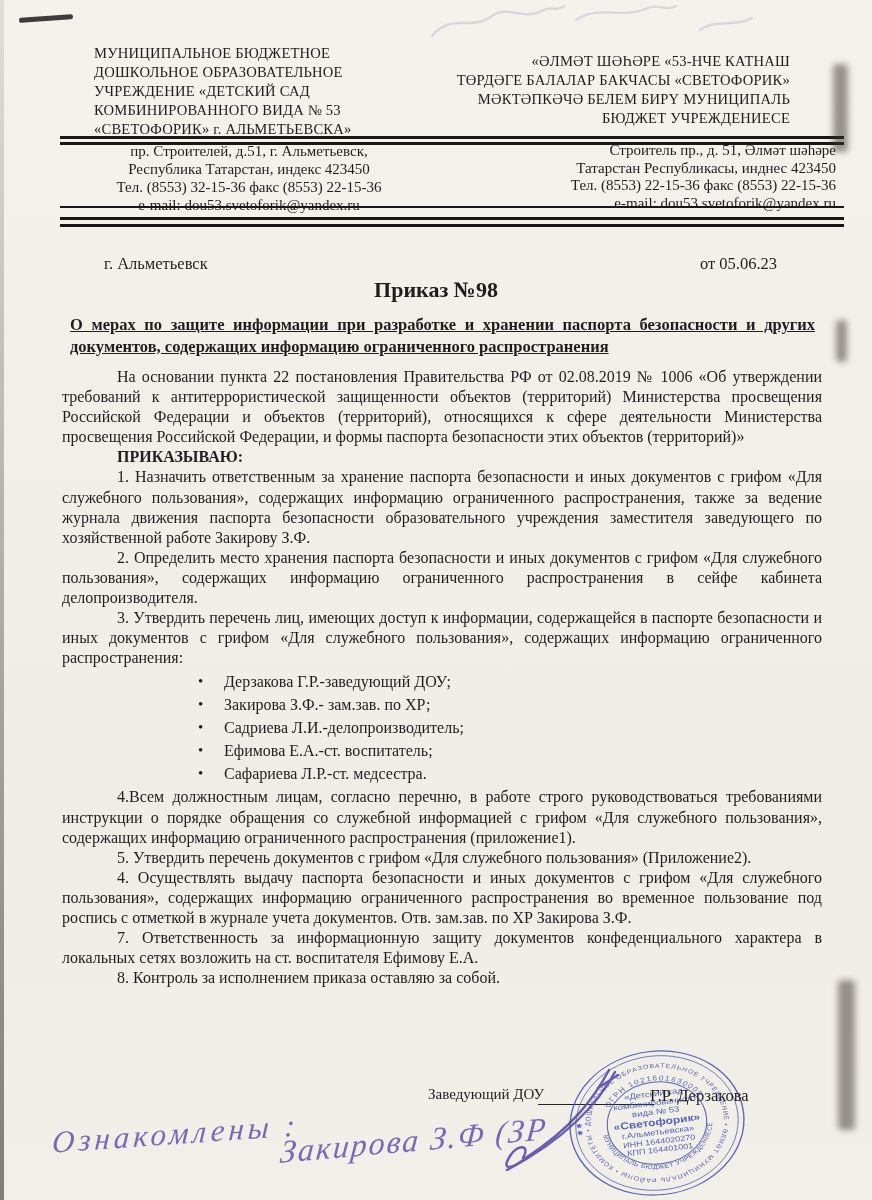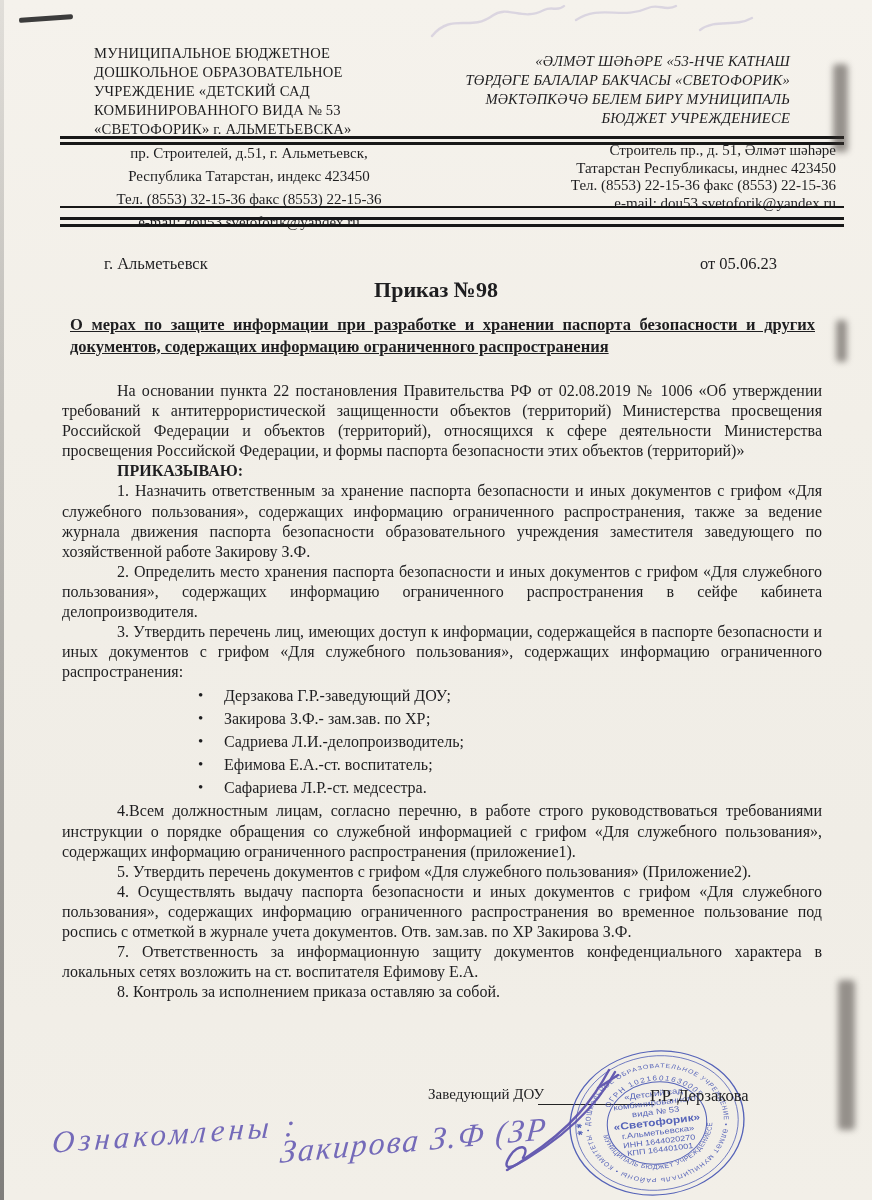--- a/index.html
+++ b/index.html
@@ -12,7 +12,7 @@
   .prelines{white-space:pre-line;}
   
   .org-left{left:94px;top:44px;width:300px;font-size:14.6px;line-height:19px;text-align:left;letter-spacing:.2px;}
-  .org-right{left:400px;top:52px;width:390px;font-size:14.6px;line-height:19px;text-align:right;letter-spacing:.2px;font-style:italic;}
+  .org-right{left:400px;top:52px;width:390px;font-size:14.6px;line-height:19px;text-align:right;letter-spacing:.2px;}
   .rule{left:60px;width:784px;background:#181818;}
   .addr-left{left:64px;top:142px;width:370px;font-size:15px;line-height:23px;text-align:center;}
   .addr-right{left:450px;top:142px;width:386px;font-size:15px;line-height:17.5px;text-align:right;}

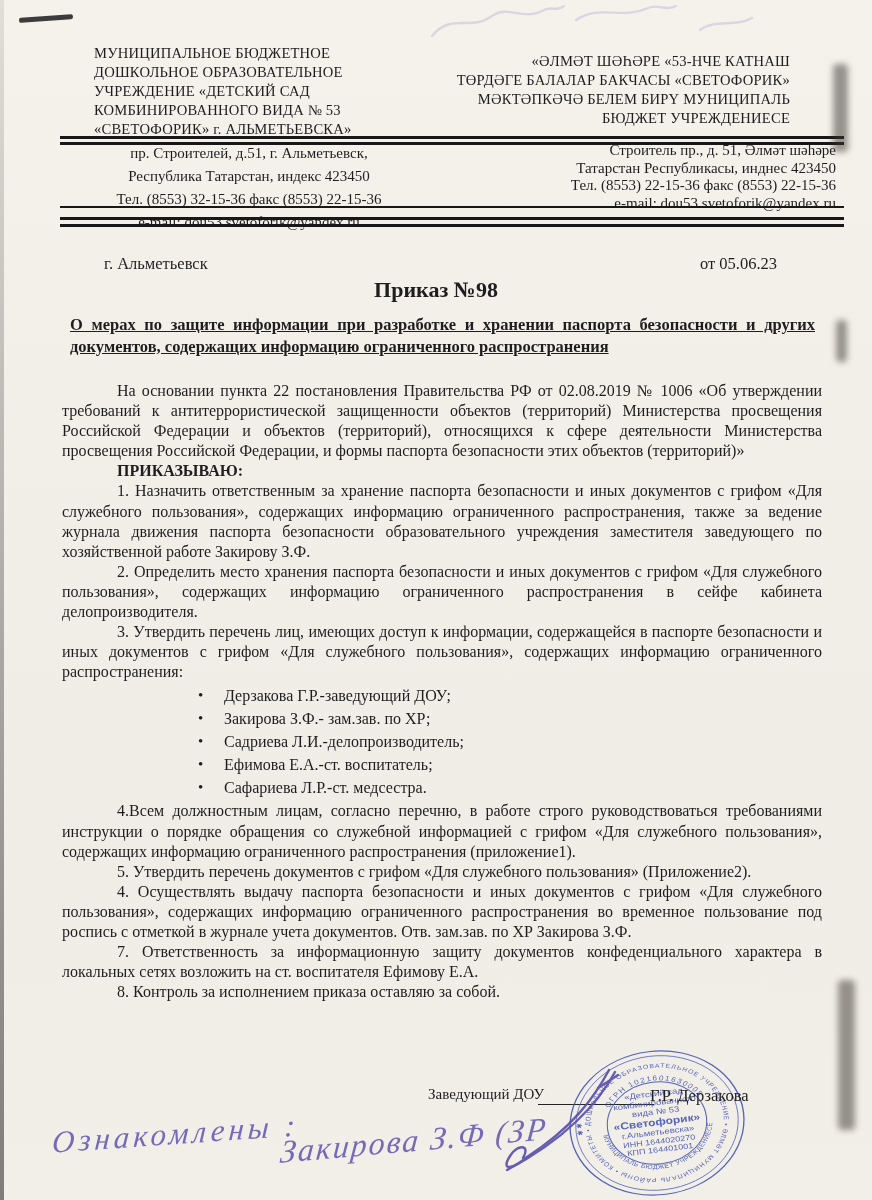--- a/index.html
+++ b/index.html
@@ -14,7 +14,7 @@
   .org-left{left:94px;top:44px;width:300px;font-size:14.6px;line-height:19px;text-align:left;letter-spacing:.2px;}
   .org-right{left:400px;top:52px;width:390px;font-size:14.6px;line-height:19px;text-align:right;letter-spacing:.2px;}
   .rule{left:60px;width:784px;background:#181818;}
-  .addr-left{left:64px;top:142px;width:370px;font-size:15px;line-height:23px;text-align:center;}
+  .addr-left{left:64px;top:142px;width:370px;font-size:15px;line-height:18px;text-align:center;}
   .addr-right{left:450px;top:142px;width:386px;font-size:15px;line-height:17.5px;text-align:right;}
   
   .place{left:104px;top:254px;font-size:16.5px;}

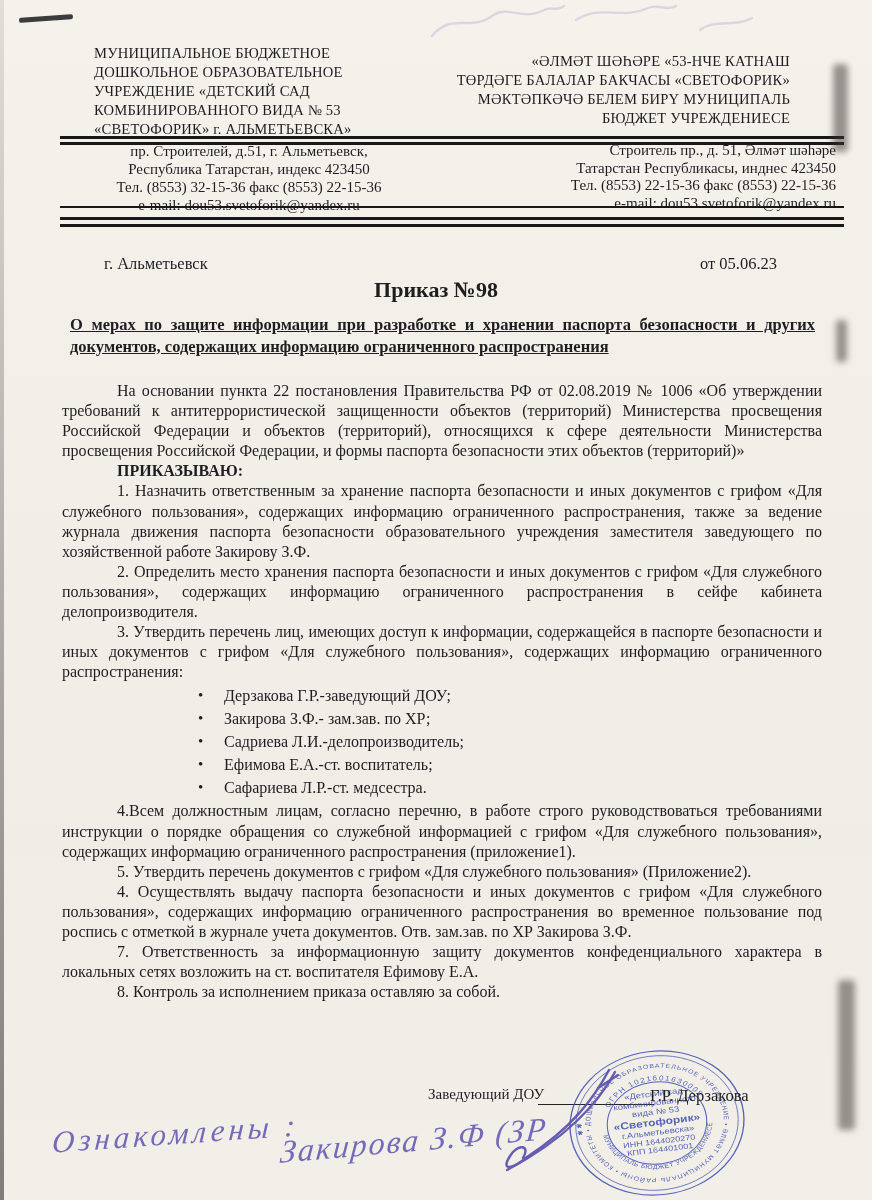--- a/index.html
+++ b/index.html
@@ -22,7 +22,7 @@
   .title{left:0;top:277px;width:872px;text-align:center;font-weight:bold;font-size:22px;}
   .subject{left:70px;top:314px;width:745px;font-weight:bold;font-size:16.5px;line-height:22px;text-align:justify;text-decoration:underline;}
   
-  .bodytext{left:62px;top:381px;width:760px;font-size:16px;line-height:20.1px;}
+  .bodytext{left:62px;top:367px;width:760px;font-size:16px;line-height:20.1px;}
   .para{text-align:justify;text-indent:55px;margin:0;}
   .resolution{font-weight:bold;text-indent:55px;margin:0;}
   .bullets{margin:2px 0;}

